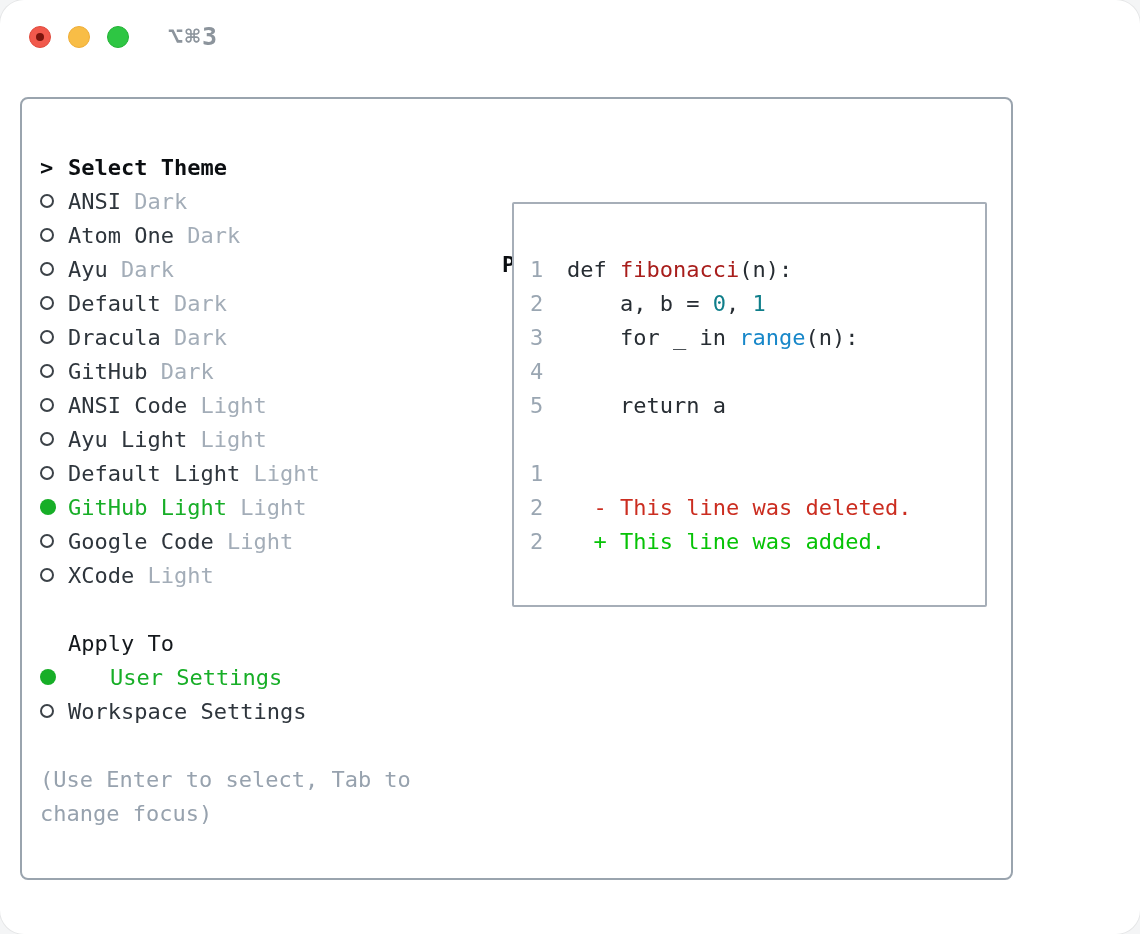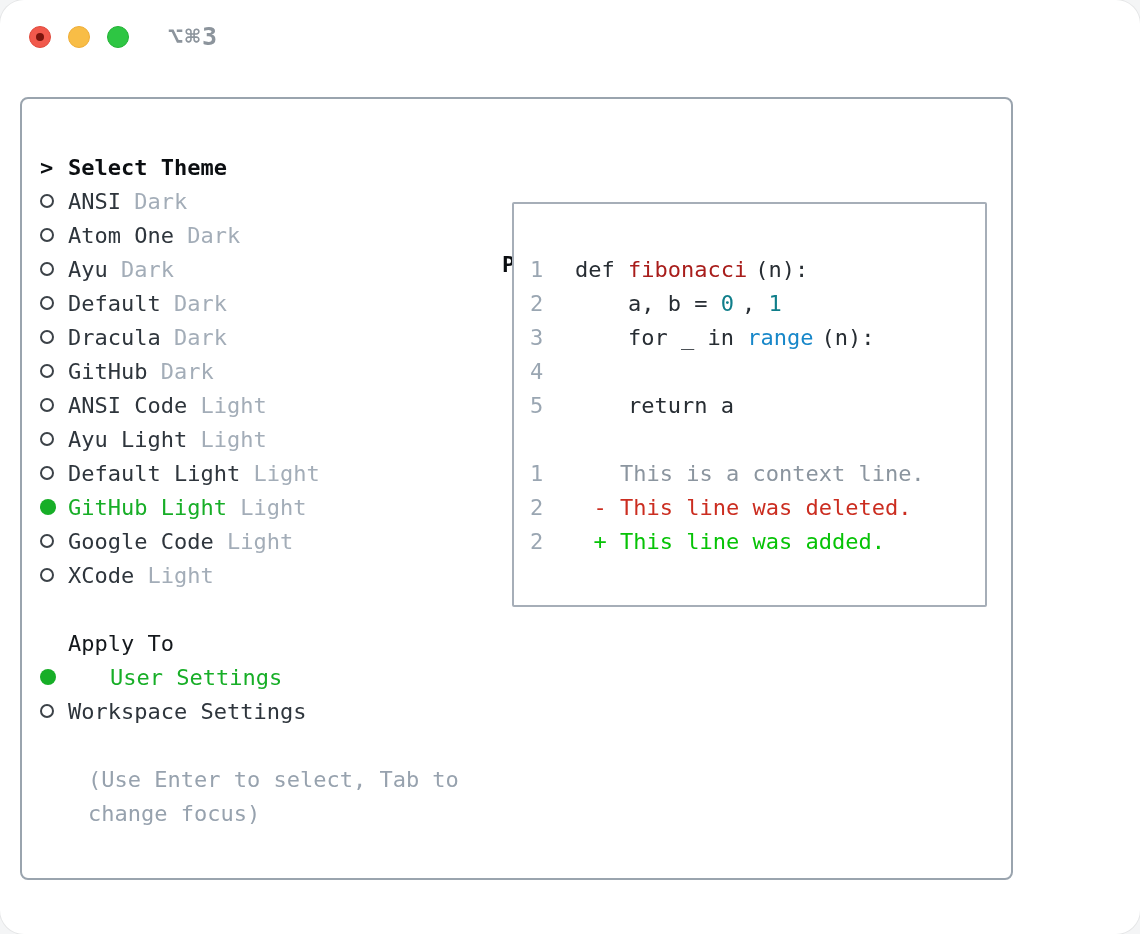--- a/index.html
+++ b/index.html
@@ -59,7 +59,7 @@
   }
   .code-row{height:34px;display:flex;align-items:center;font-size:22px;white-space:pre;}
   .lineno{color:#9aa6b2;flex:0 0 37px;}
-  .seg-code{color:#272d33;margin-left:8px;}
+  .seg-code{color:#272d33;}
   .seg-func{color:#a81d1b;}
   .seg-num{color:#0f7e8a;}
   .seg-builtin{color:#1787c9;}

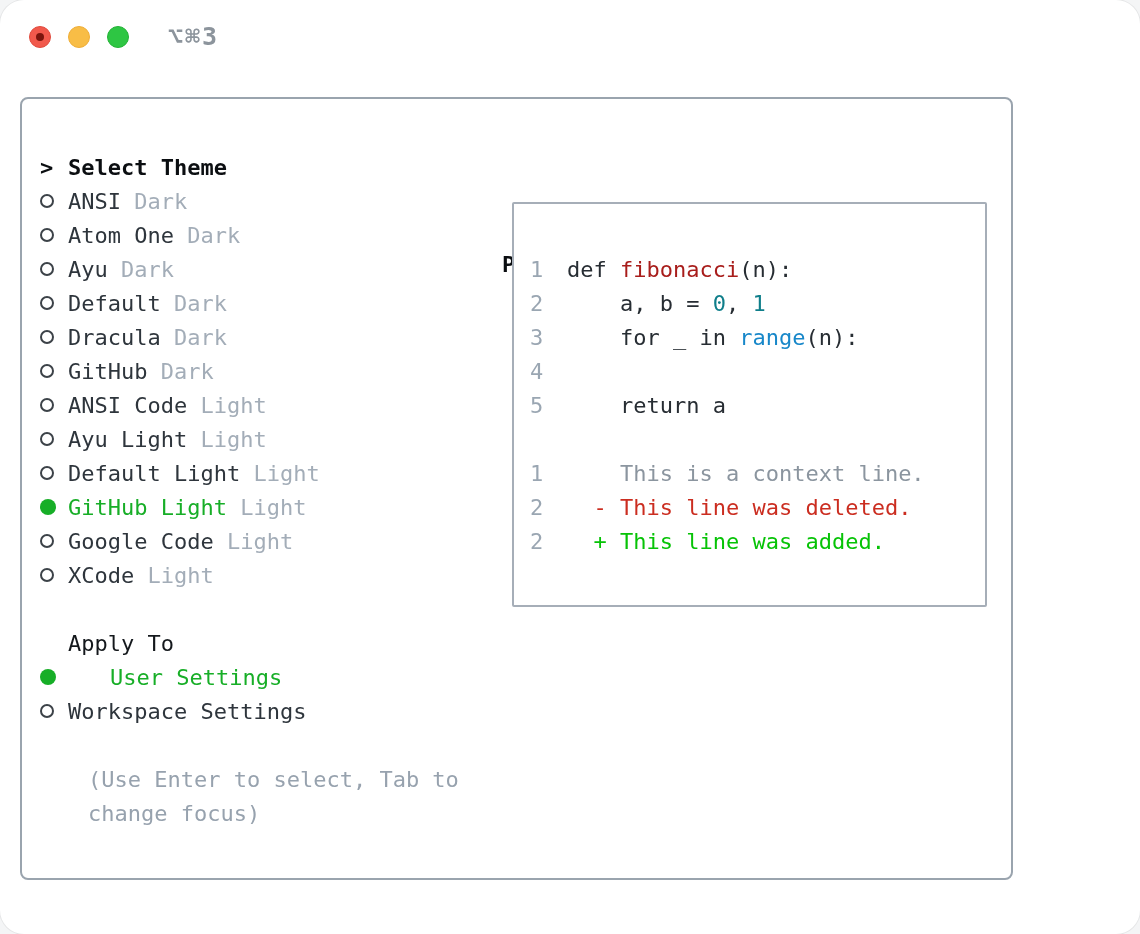--- a/index.html
+++ b/index.html
@@ -128,7 +128,7 @@
           <div class="code-row"><span class="lineno">4</span></div>
           <div class="code-row"><span class="lineno">5</span><span class="seg-code">    return a</span></div>
           <div class="code-row"><span class="lineno"></span></div>
-          <div class="code-row"><span class="lineno">1</span><span class="seg-context">    This is a context line.</span></div>
+          <div class="code-row"><span class="lineno">1</span></div>
           <div class="code-row"><span class="lineno">2</span><span class="seg-deleted">  - This line was deleted.</span></div>
           <div class="code-row"><span class="lineno">2</span><span class="seg-added">  + This line was added.</span></div>
         </div>

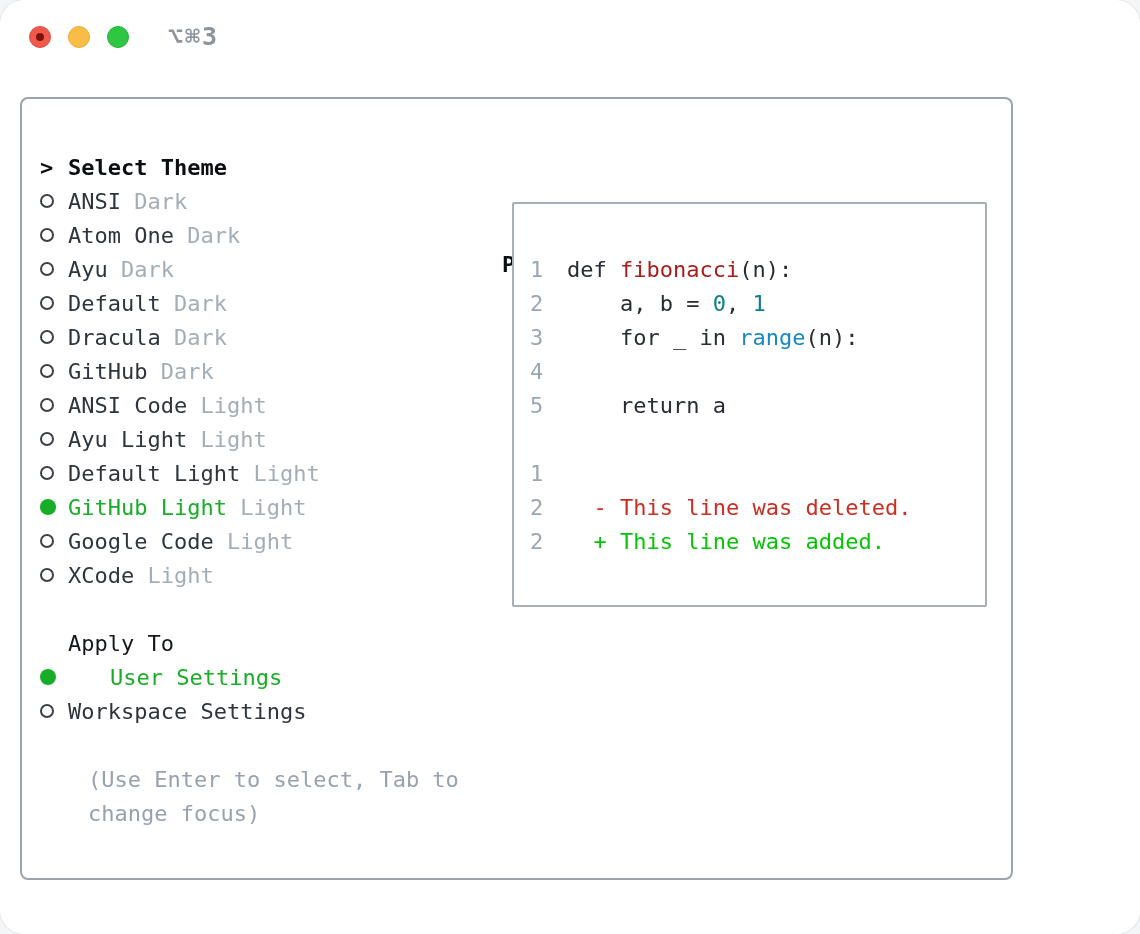--- a/index.html
+++ b/index.html
@@ -48,7 +48,7 @@
   .apply-hdr{color:#14181c;}
   .opt-name{color:#2e353c;}
   .opt-name.sel{color:#17ae27;margin-left:42px;}
-  .hint{color:#97a2ae;margin-left:48px;}
+  .hint{color:#97a2ae;}
   
   .preview-hdr{position:absolute;left:480px;top:148px;height:34px;display:flex;align-items:center;
     font-size:22px;font-weight:bold;color:#0b0e11;}

